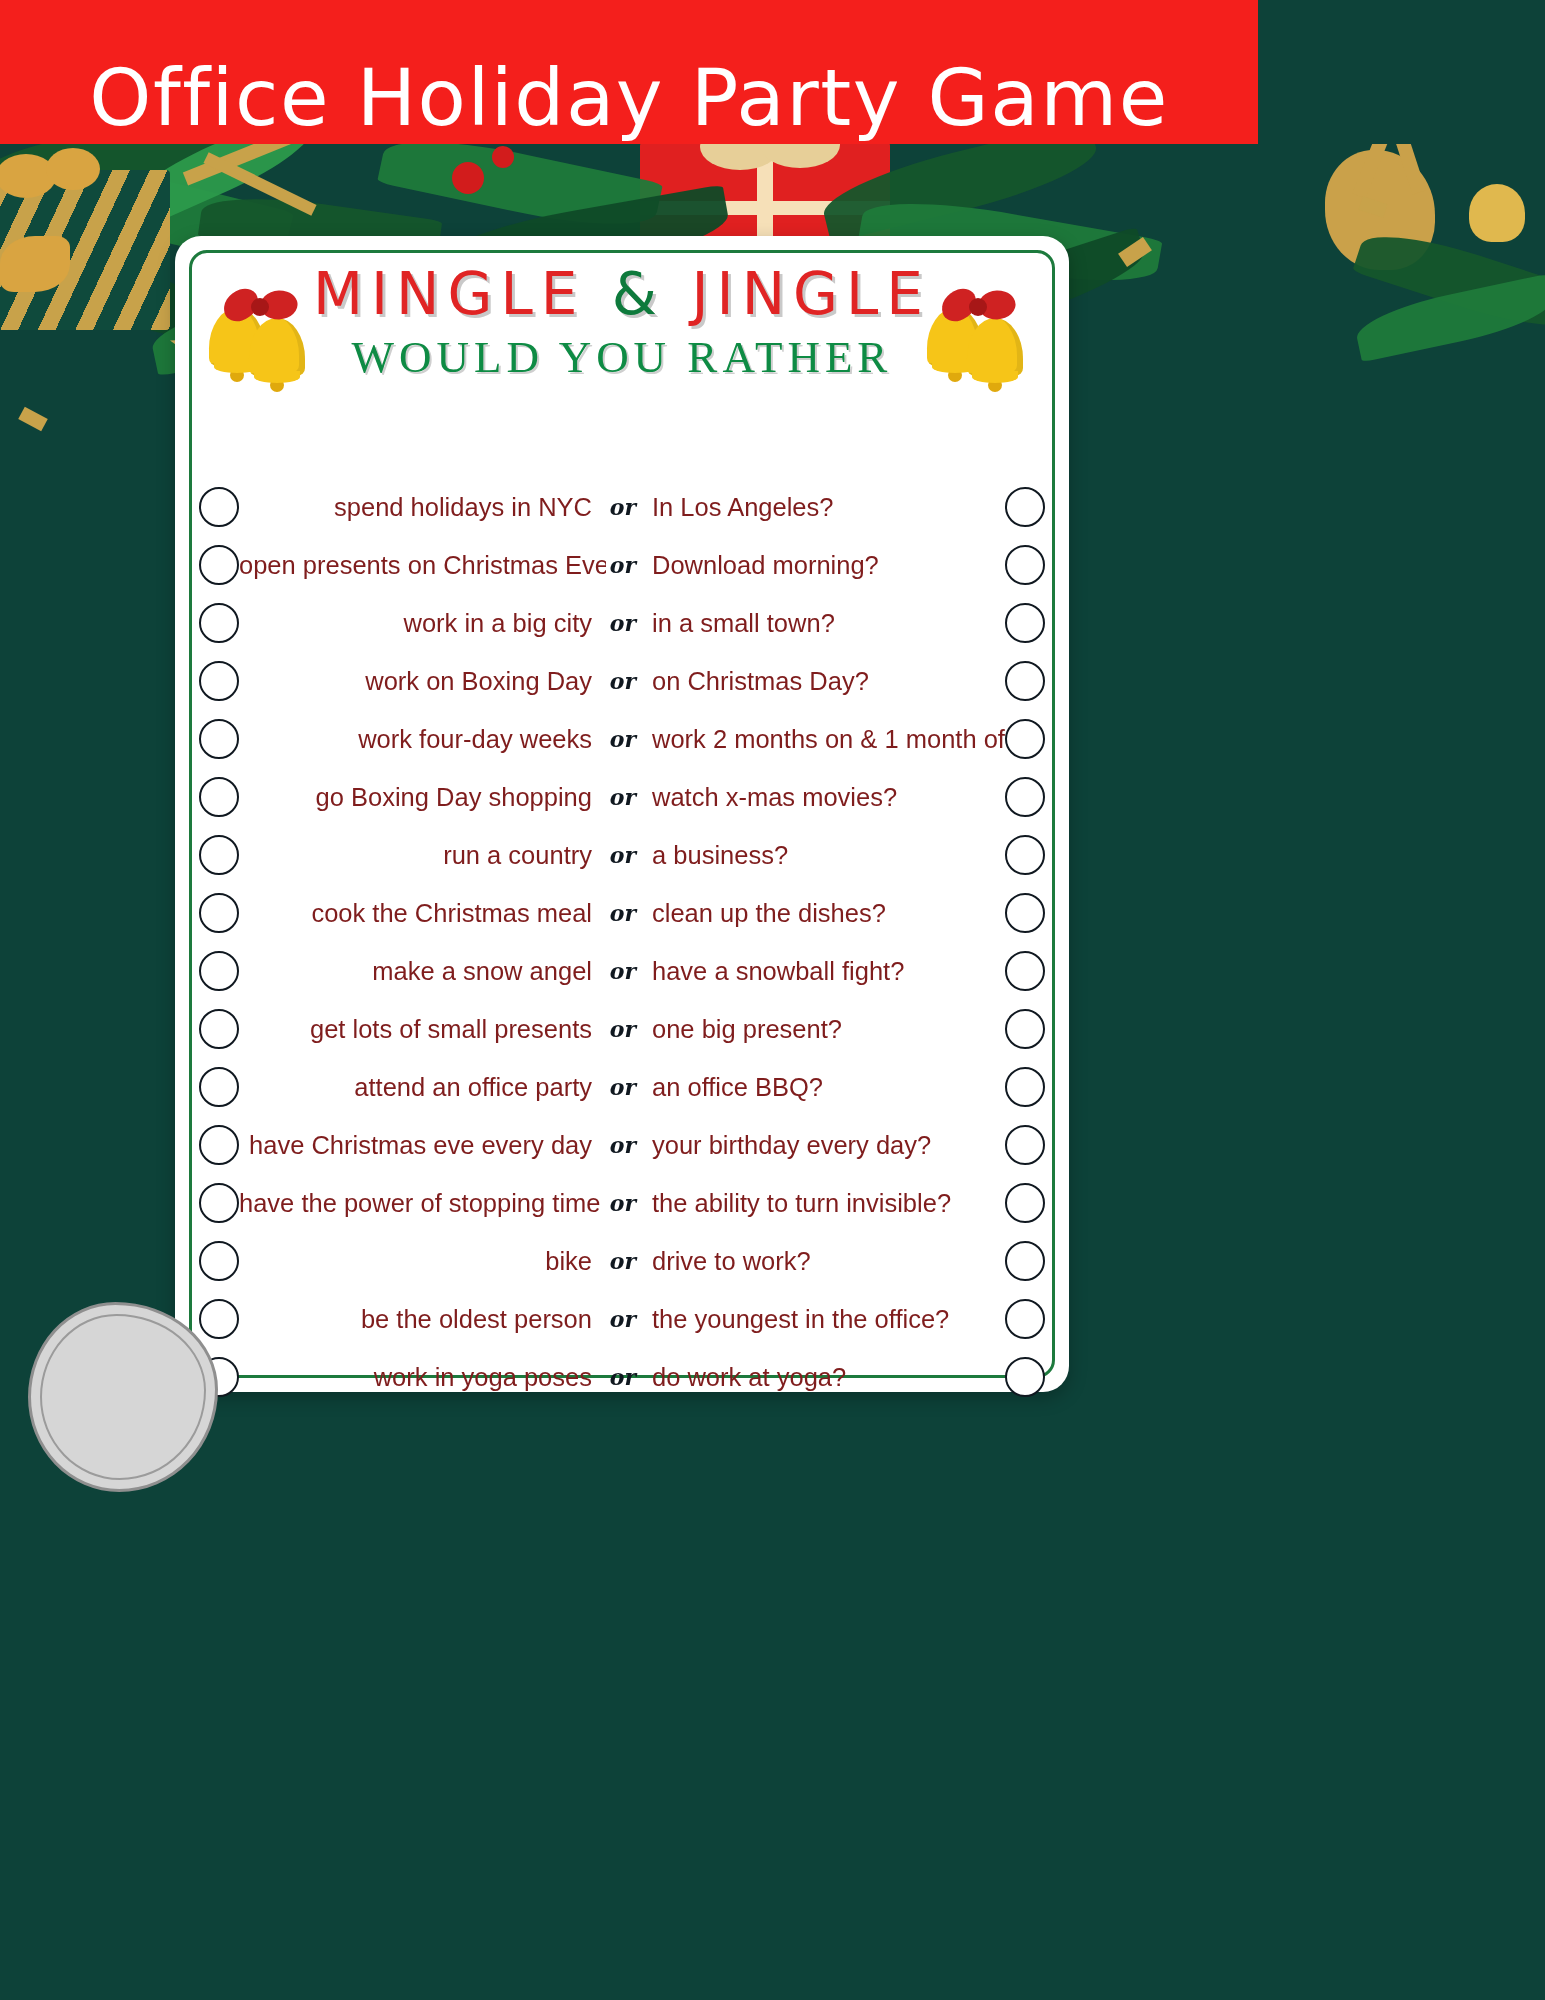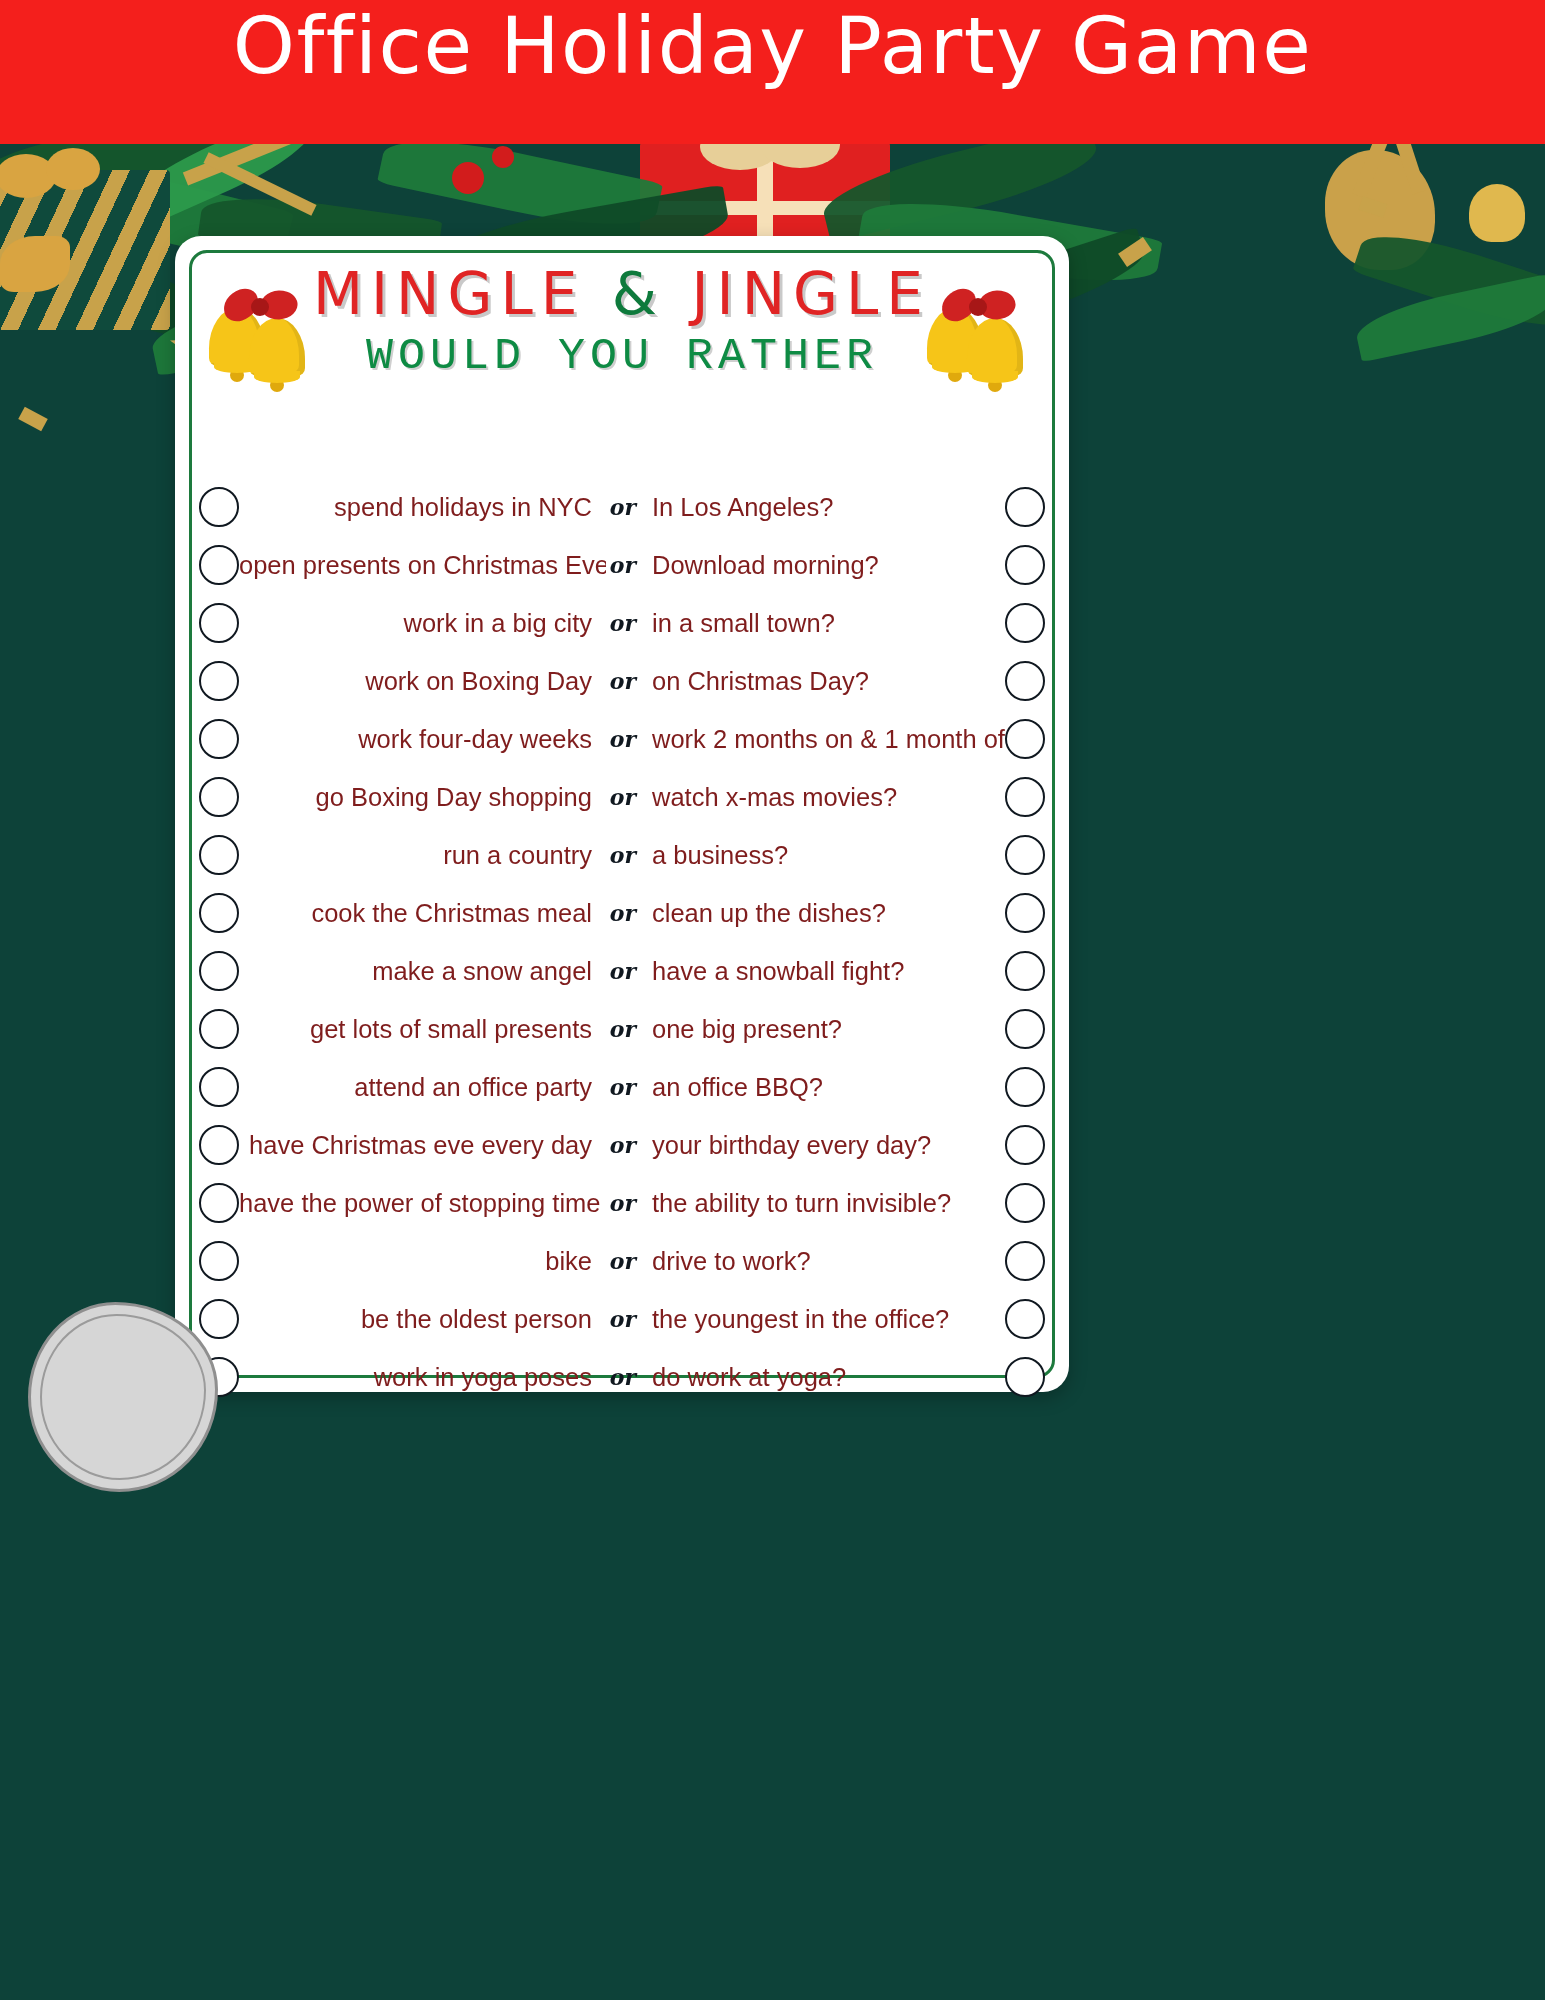--- a/index.html
+++ b/index.html
@@ -18,11 +18,11 @@
   .banner {
     position: absolute;
     top: 0; left: 0;
-    width: 1545px;
+    width: 1258px;
     height: 144px;
     background: #f41f1c;
     display: flex;
-    align-items: flex-start;
+    align-items: flex-end;
     justify-content: center;
     z-index: 6;
   }

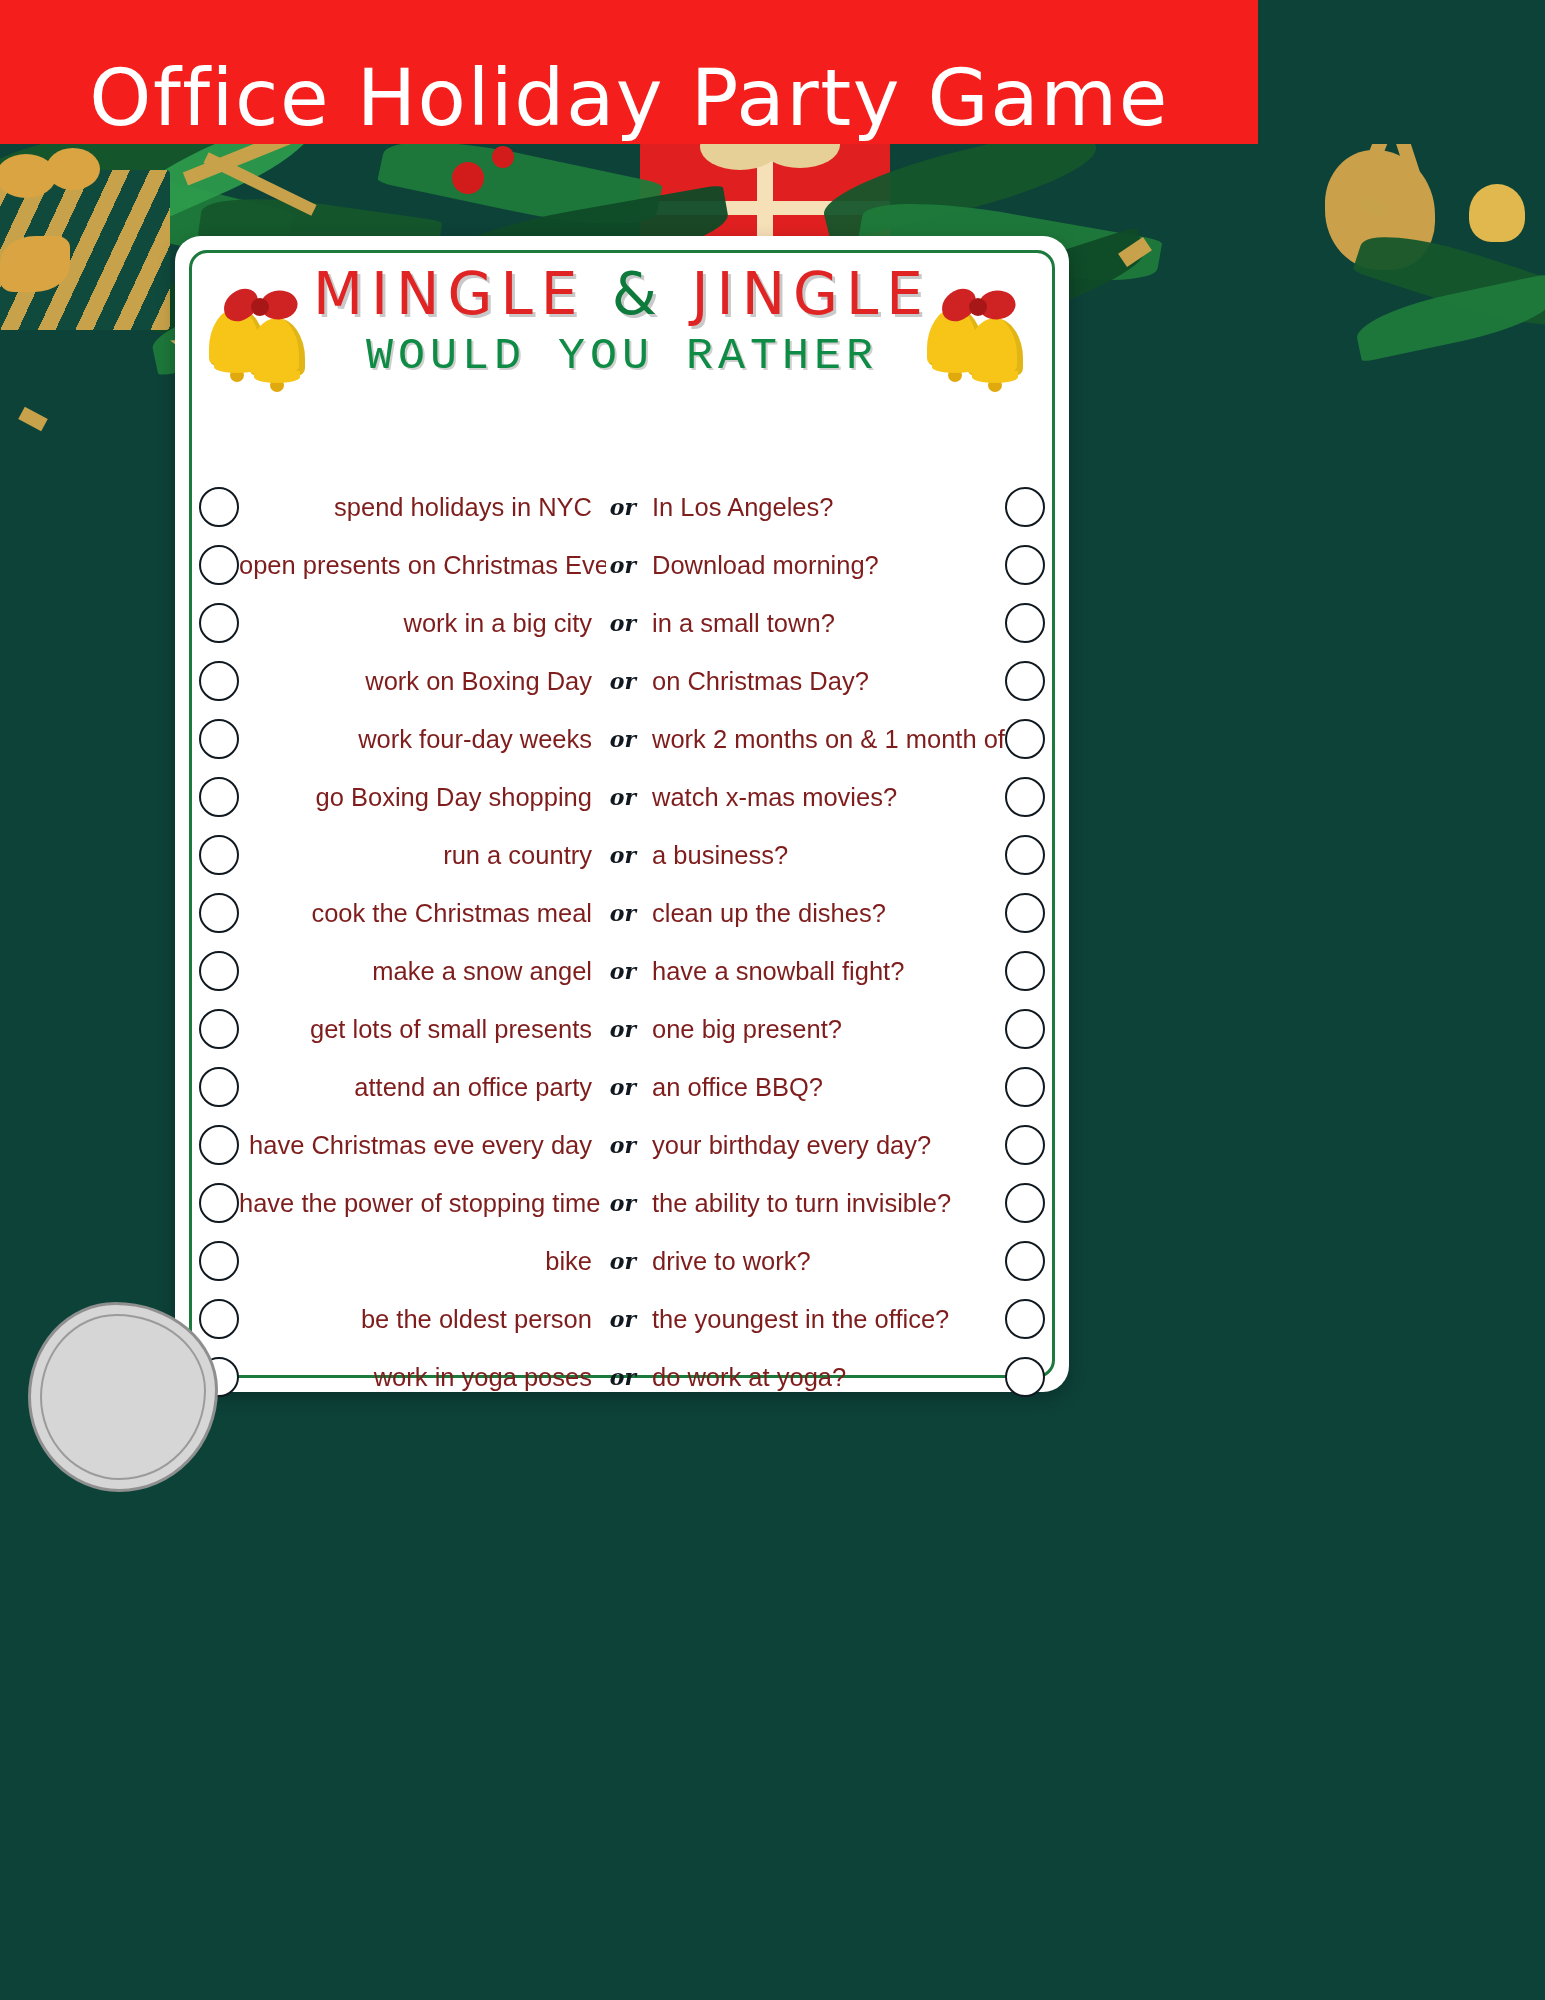--- a/index.html
+++ b/index.html
@@ -132,7 +132,7 @@
   .amp { color: #0e7a3c; }
   .title-sub {
     margin-top: 6px;
-    font-family: Liberation Mono, monospace;
+    font-family: Liberation Serif, serif;
     font-size: 45px;
     letter-spacing: 5px;
     color: #0e8b44;

